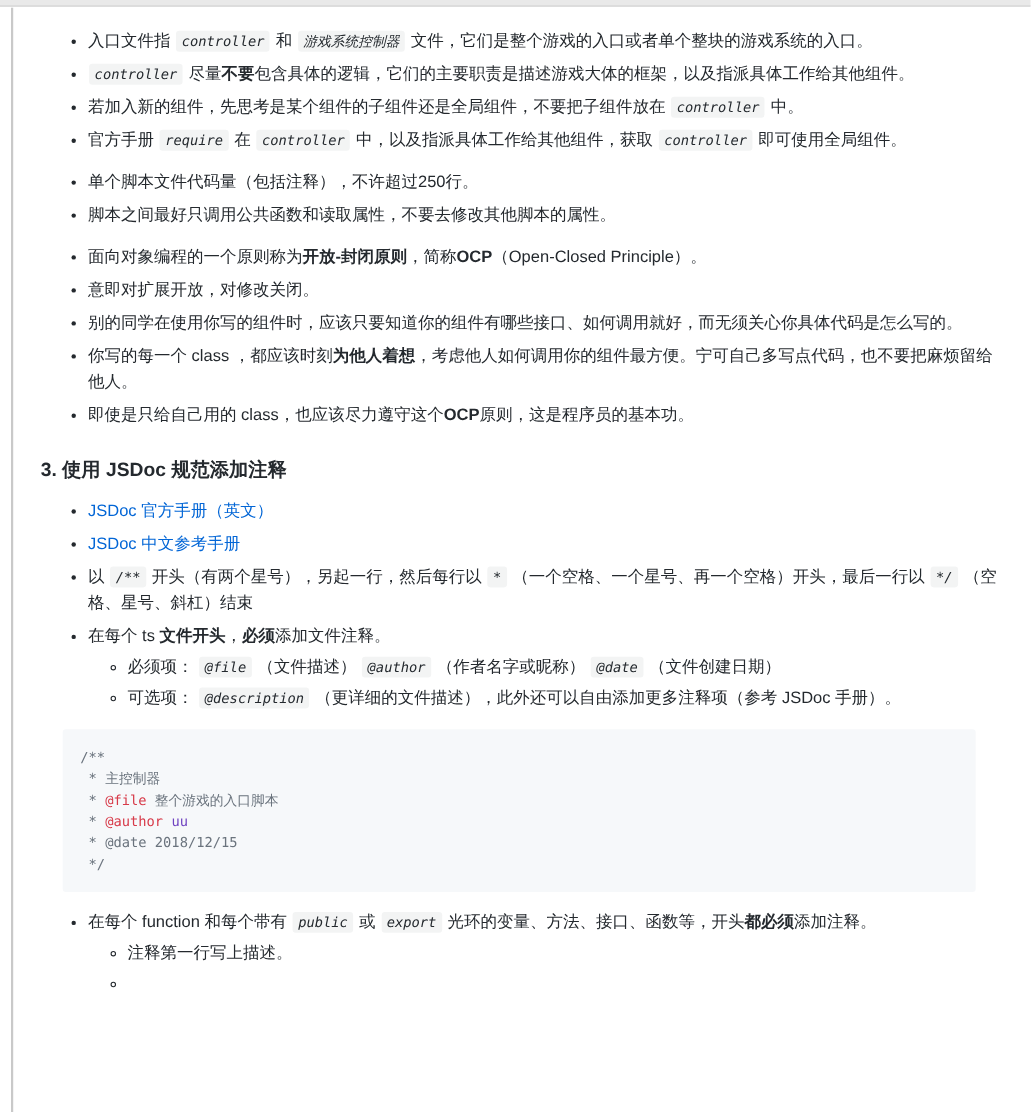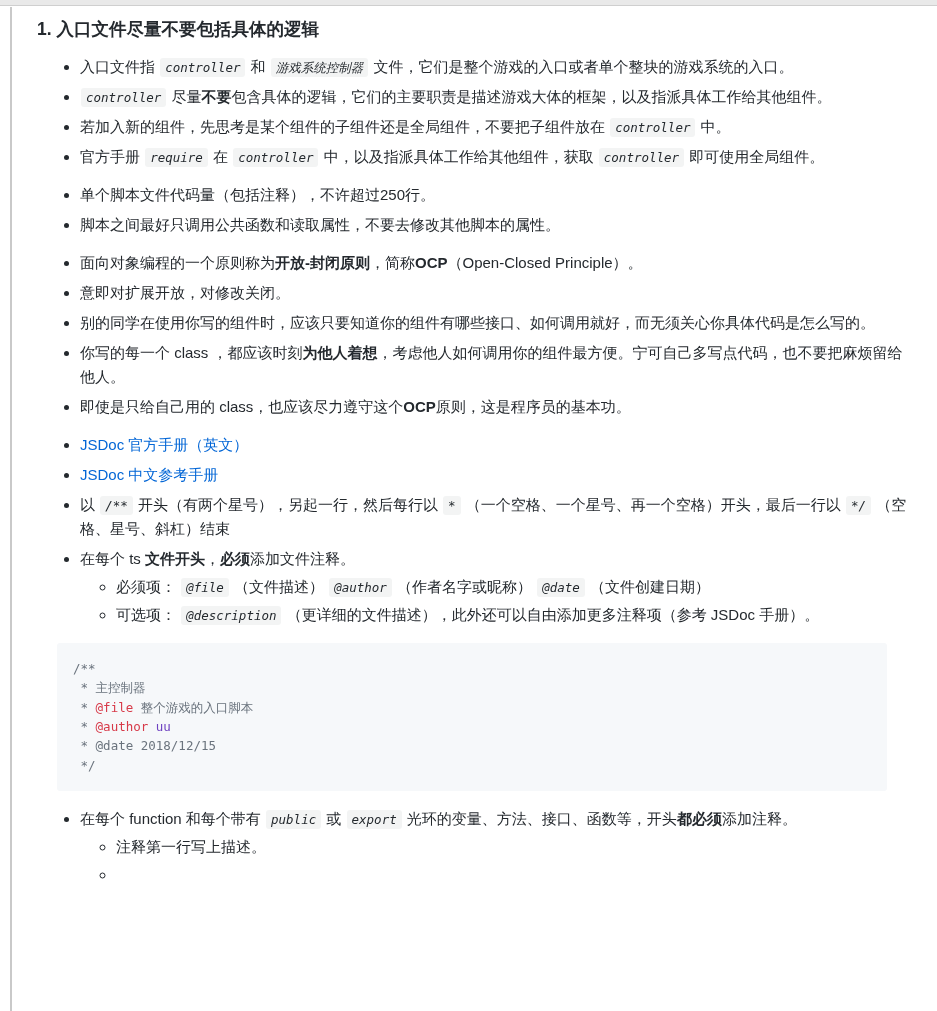--- a/index.html
+++ b/index.html
@@ -70,7 +70,6 @@
 <div class="top-strip"></div>
 <div class="left-line"></div>
 <div class="markdown-body">
-    <h3 class="md-heading">1. 入口文件尽量不要包括具体的逻辑</h3>
     <ul class="lvl1">
       <li><span>入口文件指 </span><code class="inline-code">controller</code><span> 和 </span><code class="inline-code">游戏系统控制器</code><span> 文件，它们是整个游戏的入口或者单个整块的游戏系统的入口。</span></li>
       <li><code class="inline-code">controller</code><span> 尽量</span><strong>不要</strong><span>包含具体的逻辑，它们的主要职责是描述游戏大体的框架，以及指派具体工作给其他组件。</span></li>

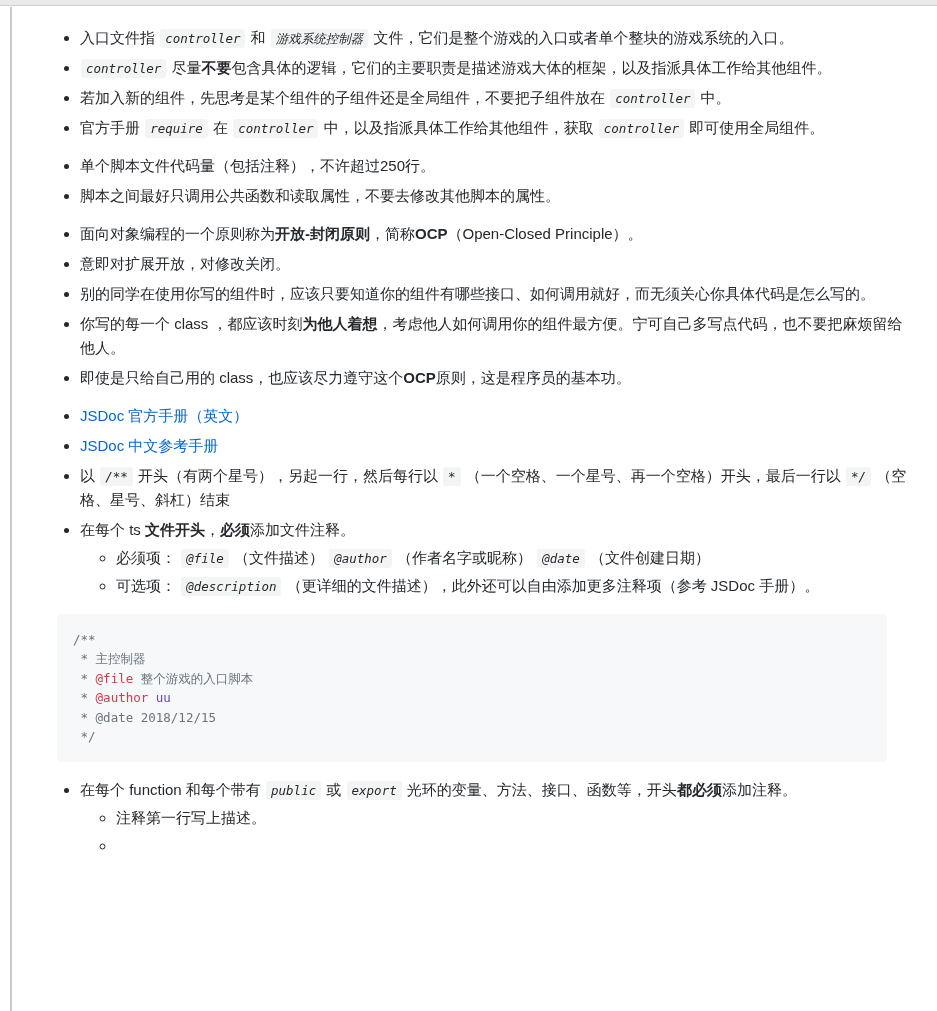--- a/index.html
+++ b/index.html
@@ -87,6 +87,7 @@
       <li><span>你写的每一个 class ，都应该时刻</span><strong>为他人着想</strong><span>，考虑他人如何调用你的组件最方便。宁可自己多写点代码，也不要把麻烦留给他人。</span></li>
       <li><span>即使是只给自己用的 class，也应该尽力遵守这个</span><strong>OCP</strong><span>原则，这是程序员的基本功。</span></li>
     </ul>
+    <h3 class="md-heading">3. 使用 JSDoc 规范添加注释</h3>
     <ul class="lvl1">
       <li><a href="#">JSDoc 官方手册（英文）</a></li>
       <li><a href="#">JSDoc 中文参考手册</a></li>

